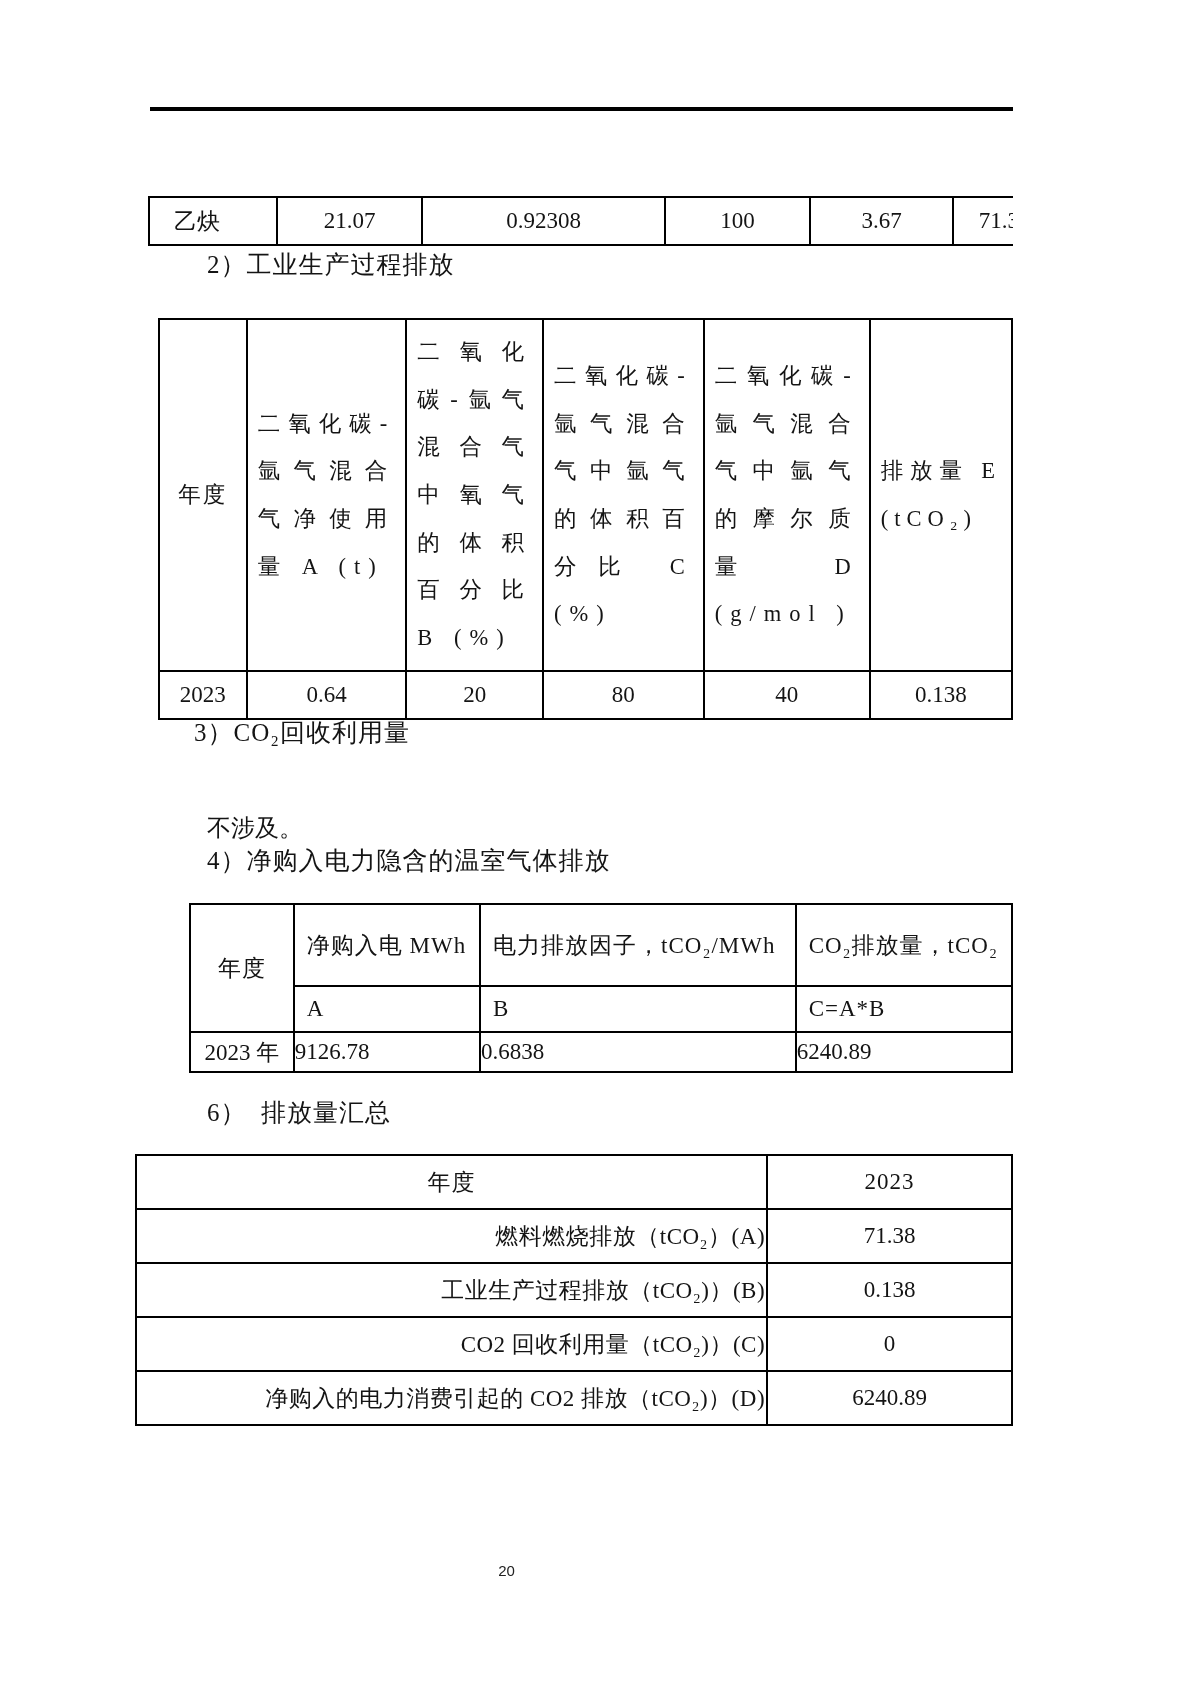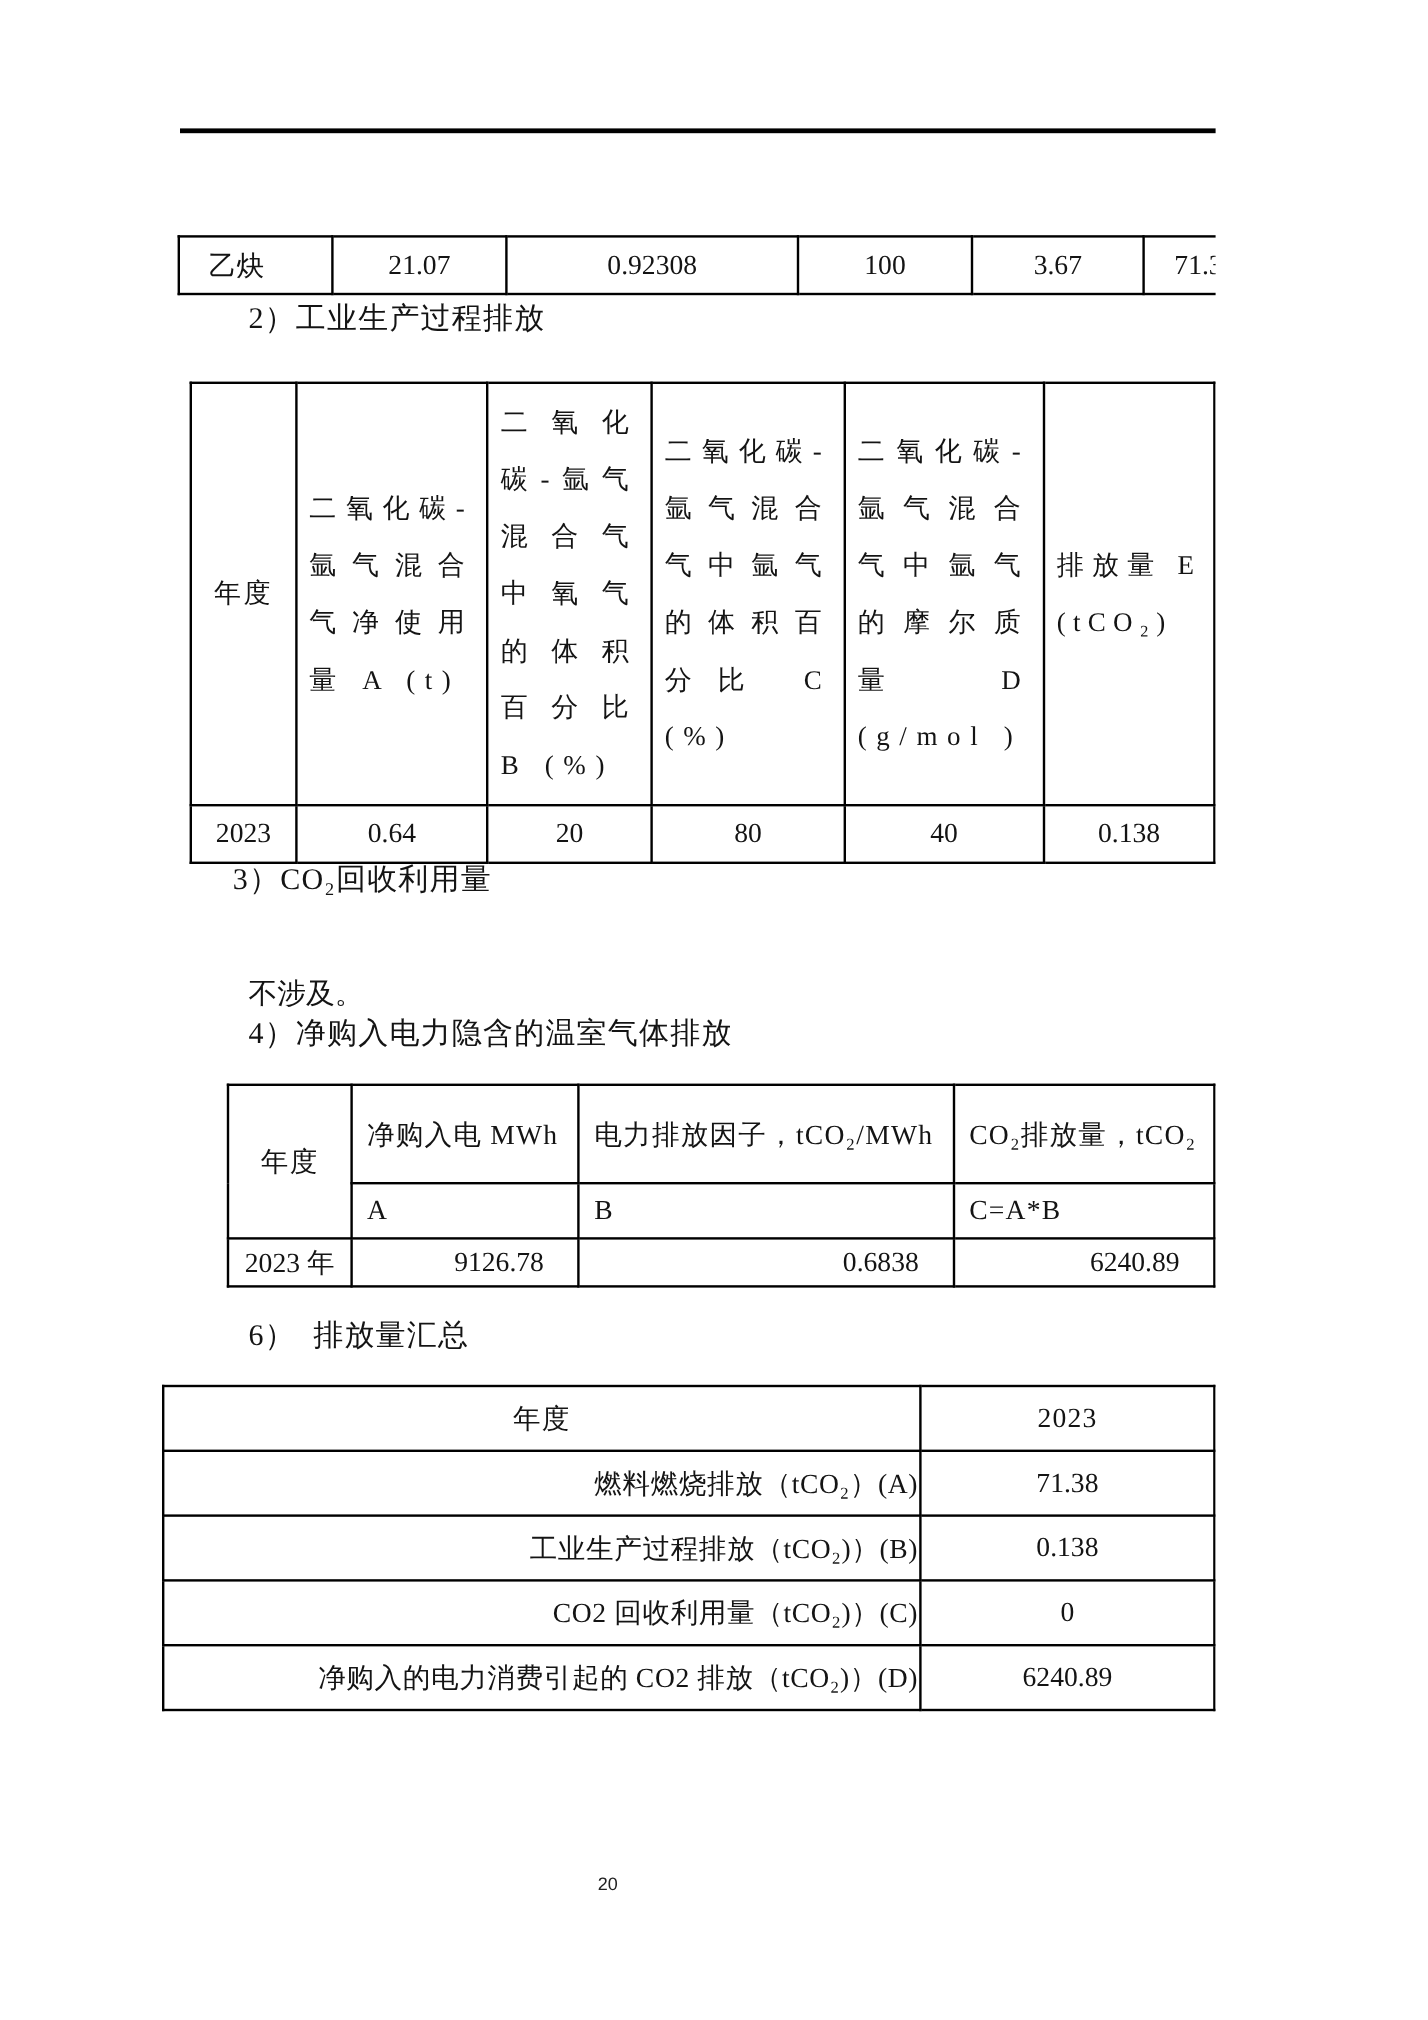--- a/index.html
+++ b/index.html
@@ -33,7 +33,7 @@
   
   .t4 th{text-align:left;padding:4px 12px;letter-spacing:1px;border-radius:16px;}
   .t4 th.year{text-align:center;padding:0;}
-  .t4 td{text-align:right;padding:2px 28px;}
+  .t4 td{text-align:left;padding:2px 0;}
   .t4 td.year{text-align:center;padding:0;}
 
   

